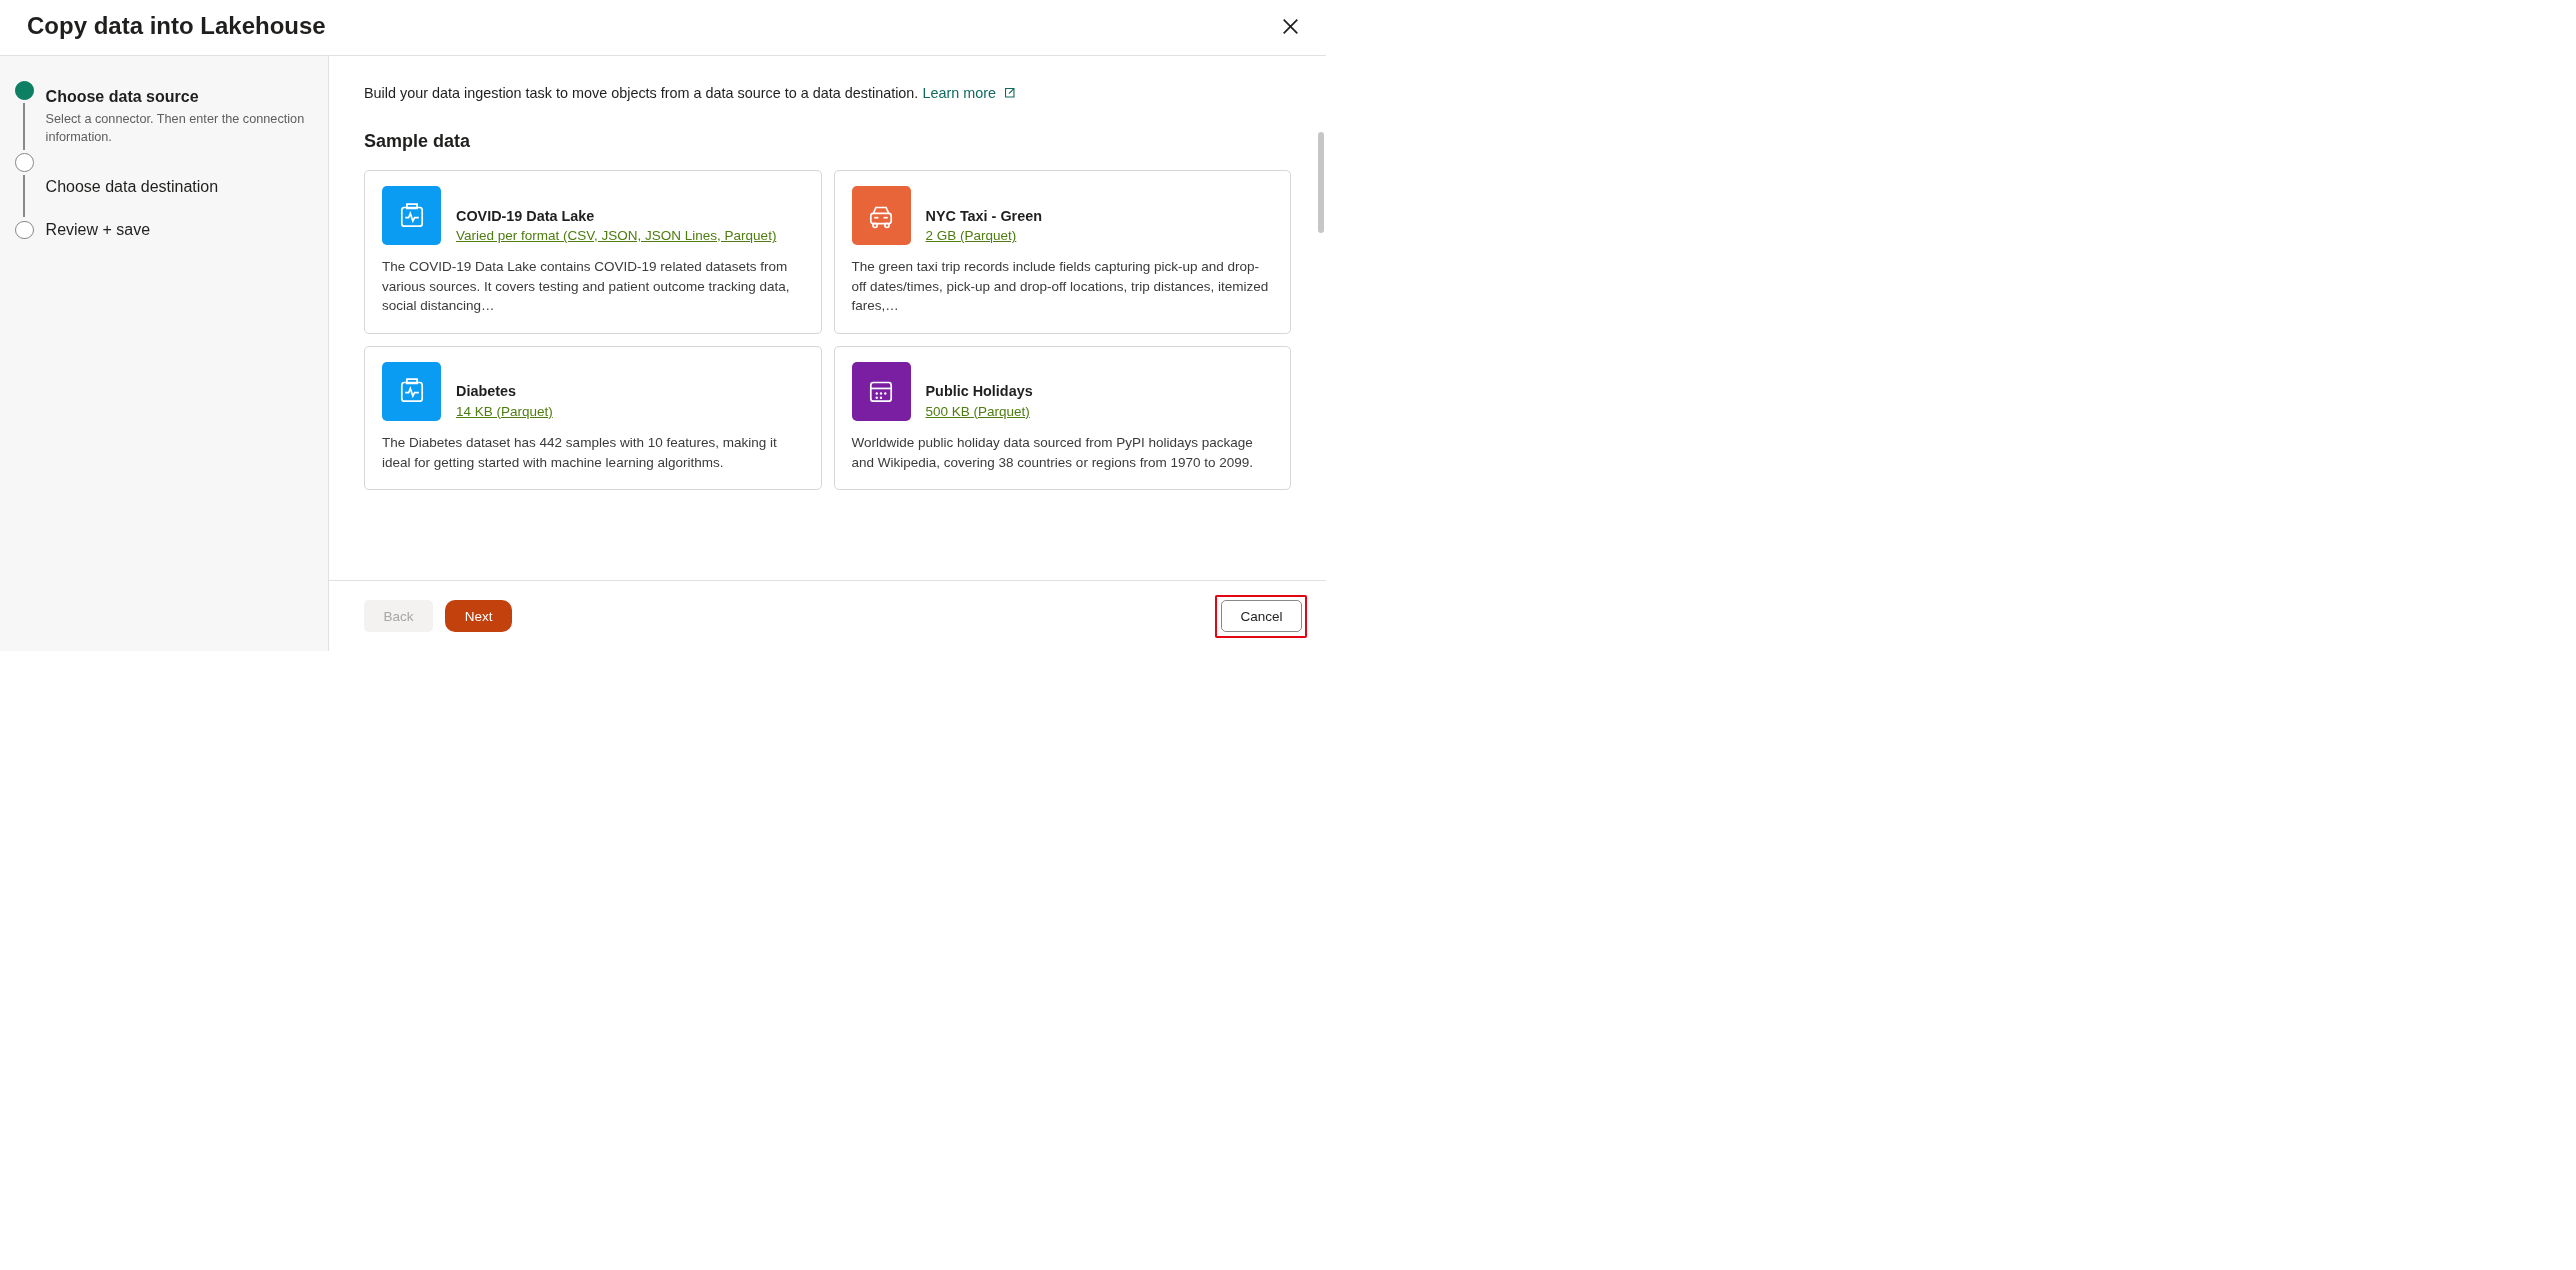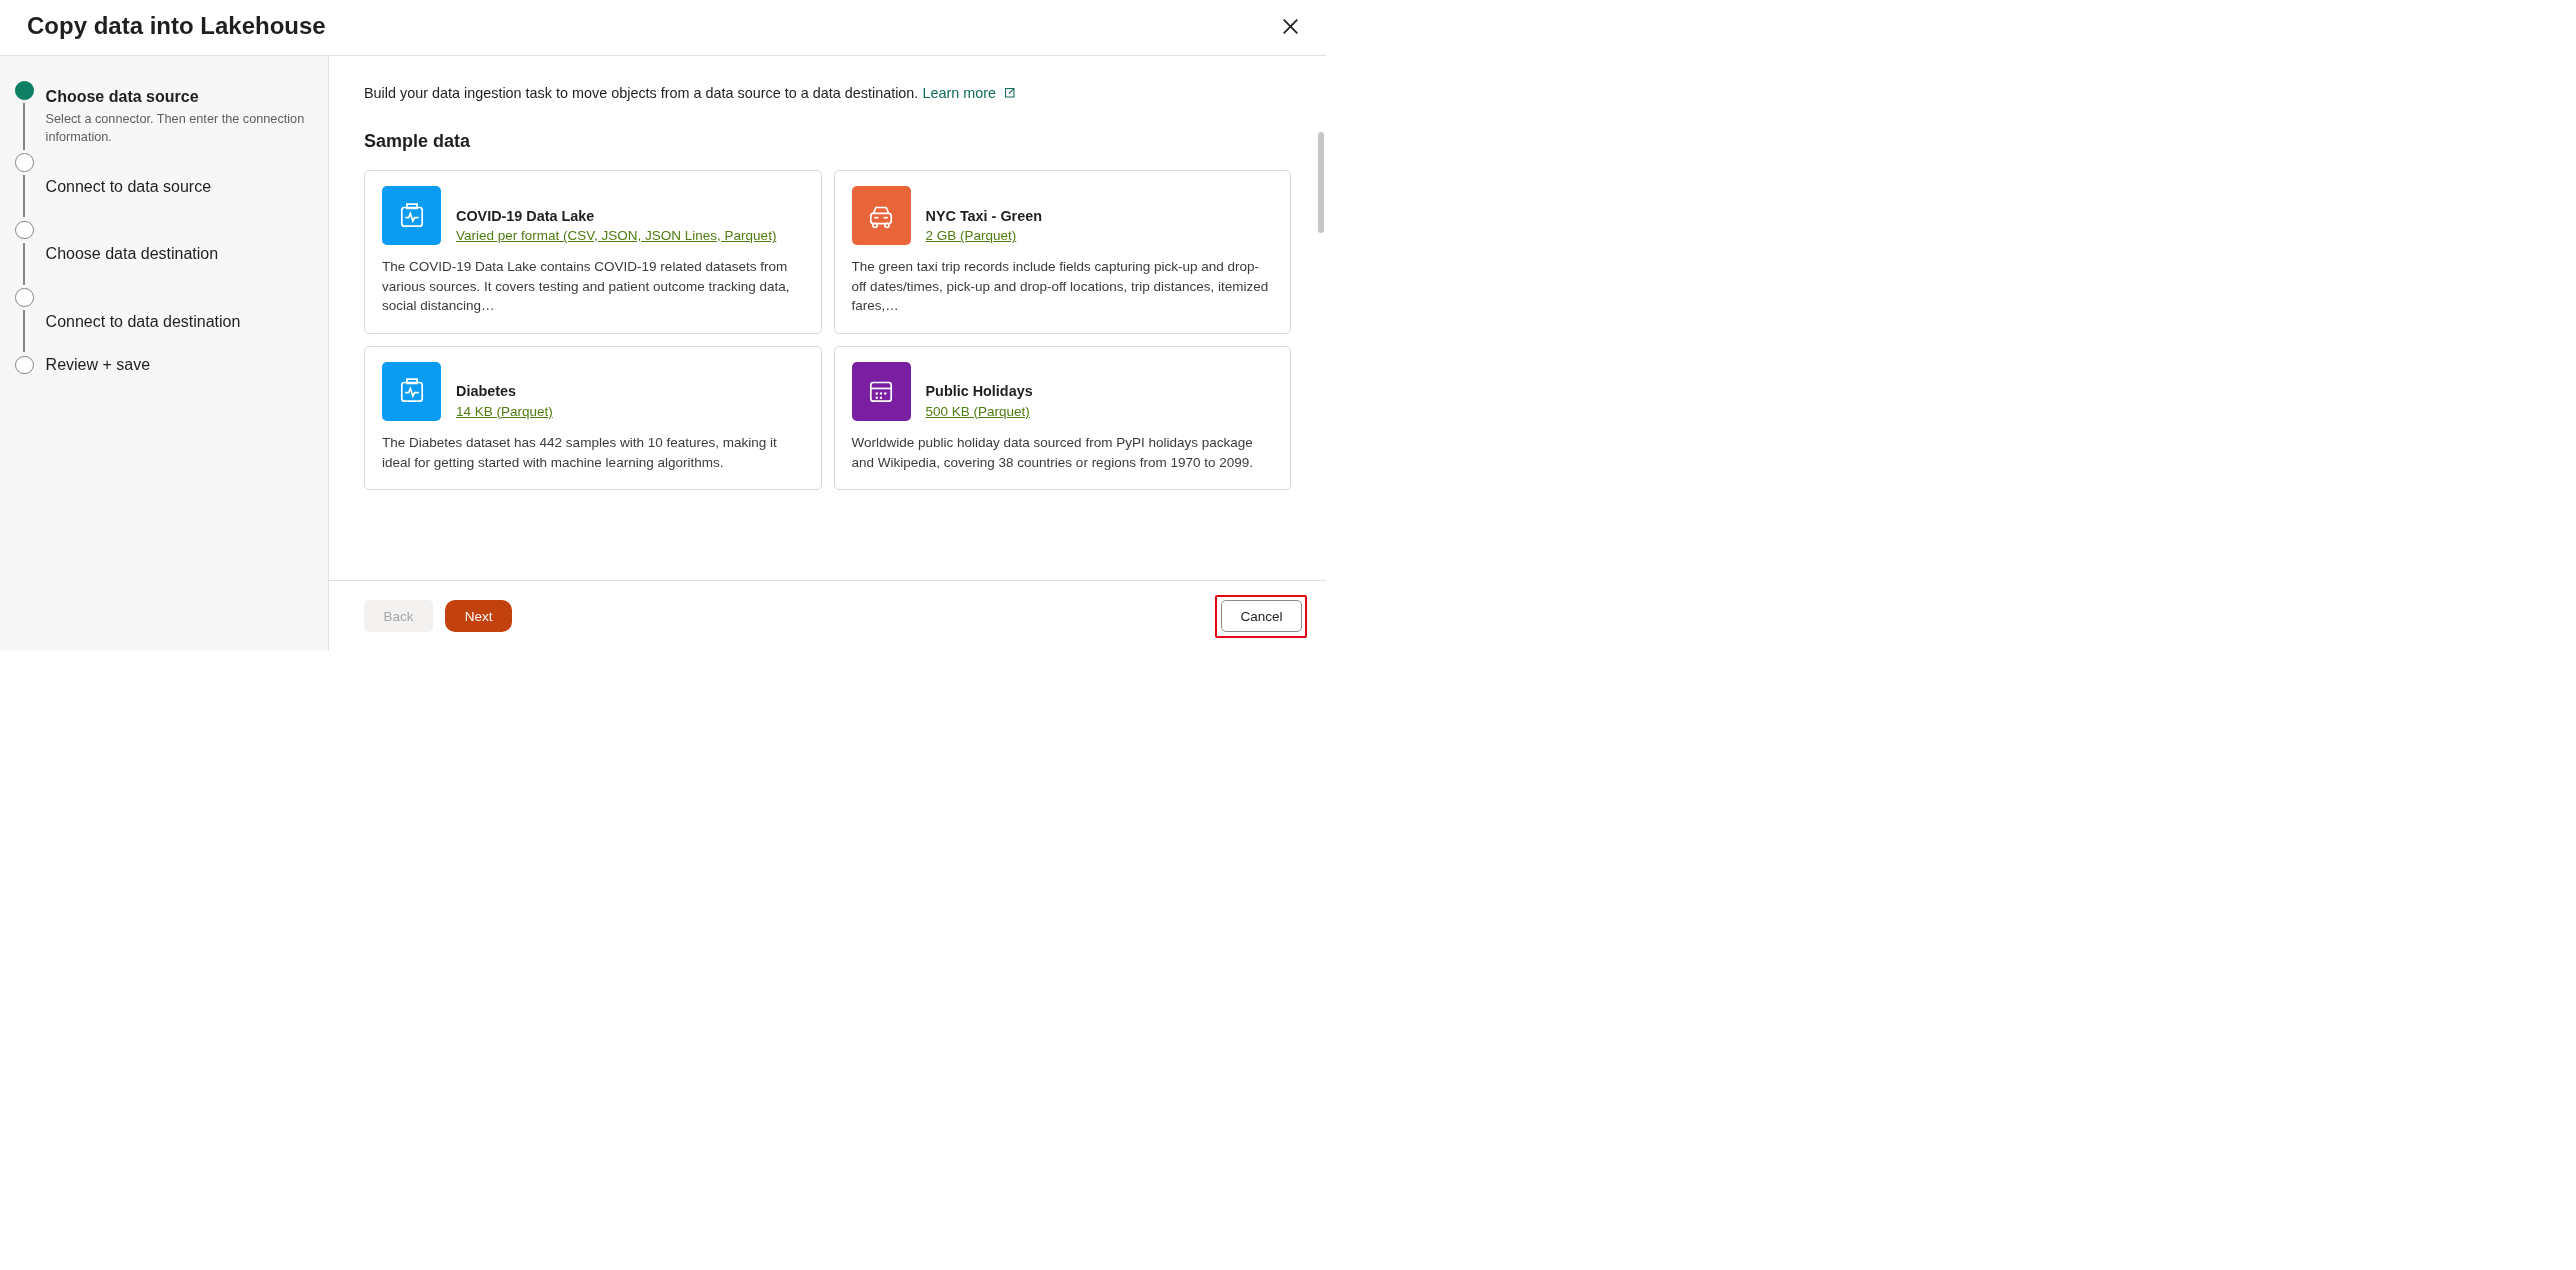--- a/index.html
+++ b/index.html
@@ -247,15 +247,6 @@
       </div>
     </div>
 
-    <div class="step">
-      <div class="step-indicator">
-        <div class="step-dot"></div>
-        <div class="step-line"></div>
-      </div>
-      <div class="step-content">
-        <div class="step-title">Connect to data source</div>
-      </div>
-    </div>
 
     <div class="step">
       <div class="step-indicator">

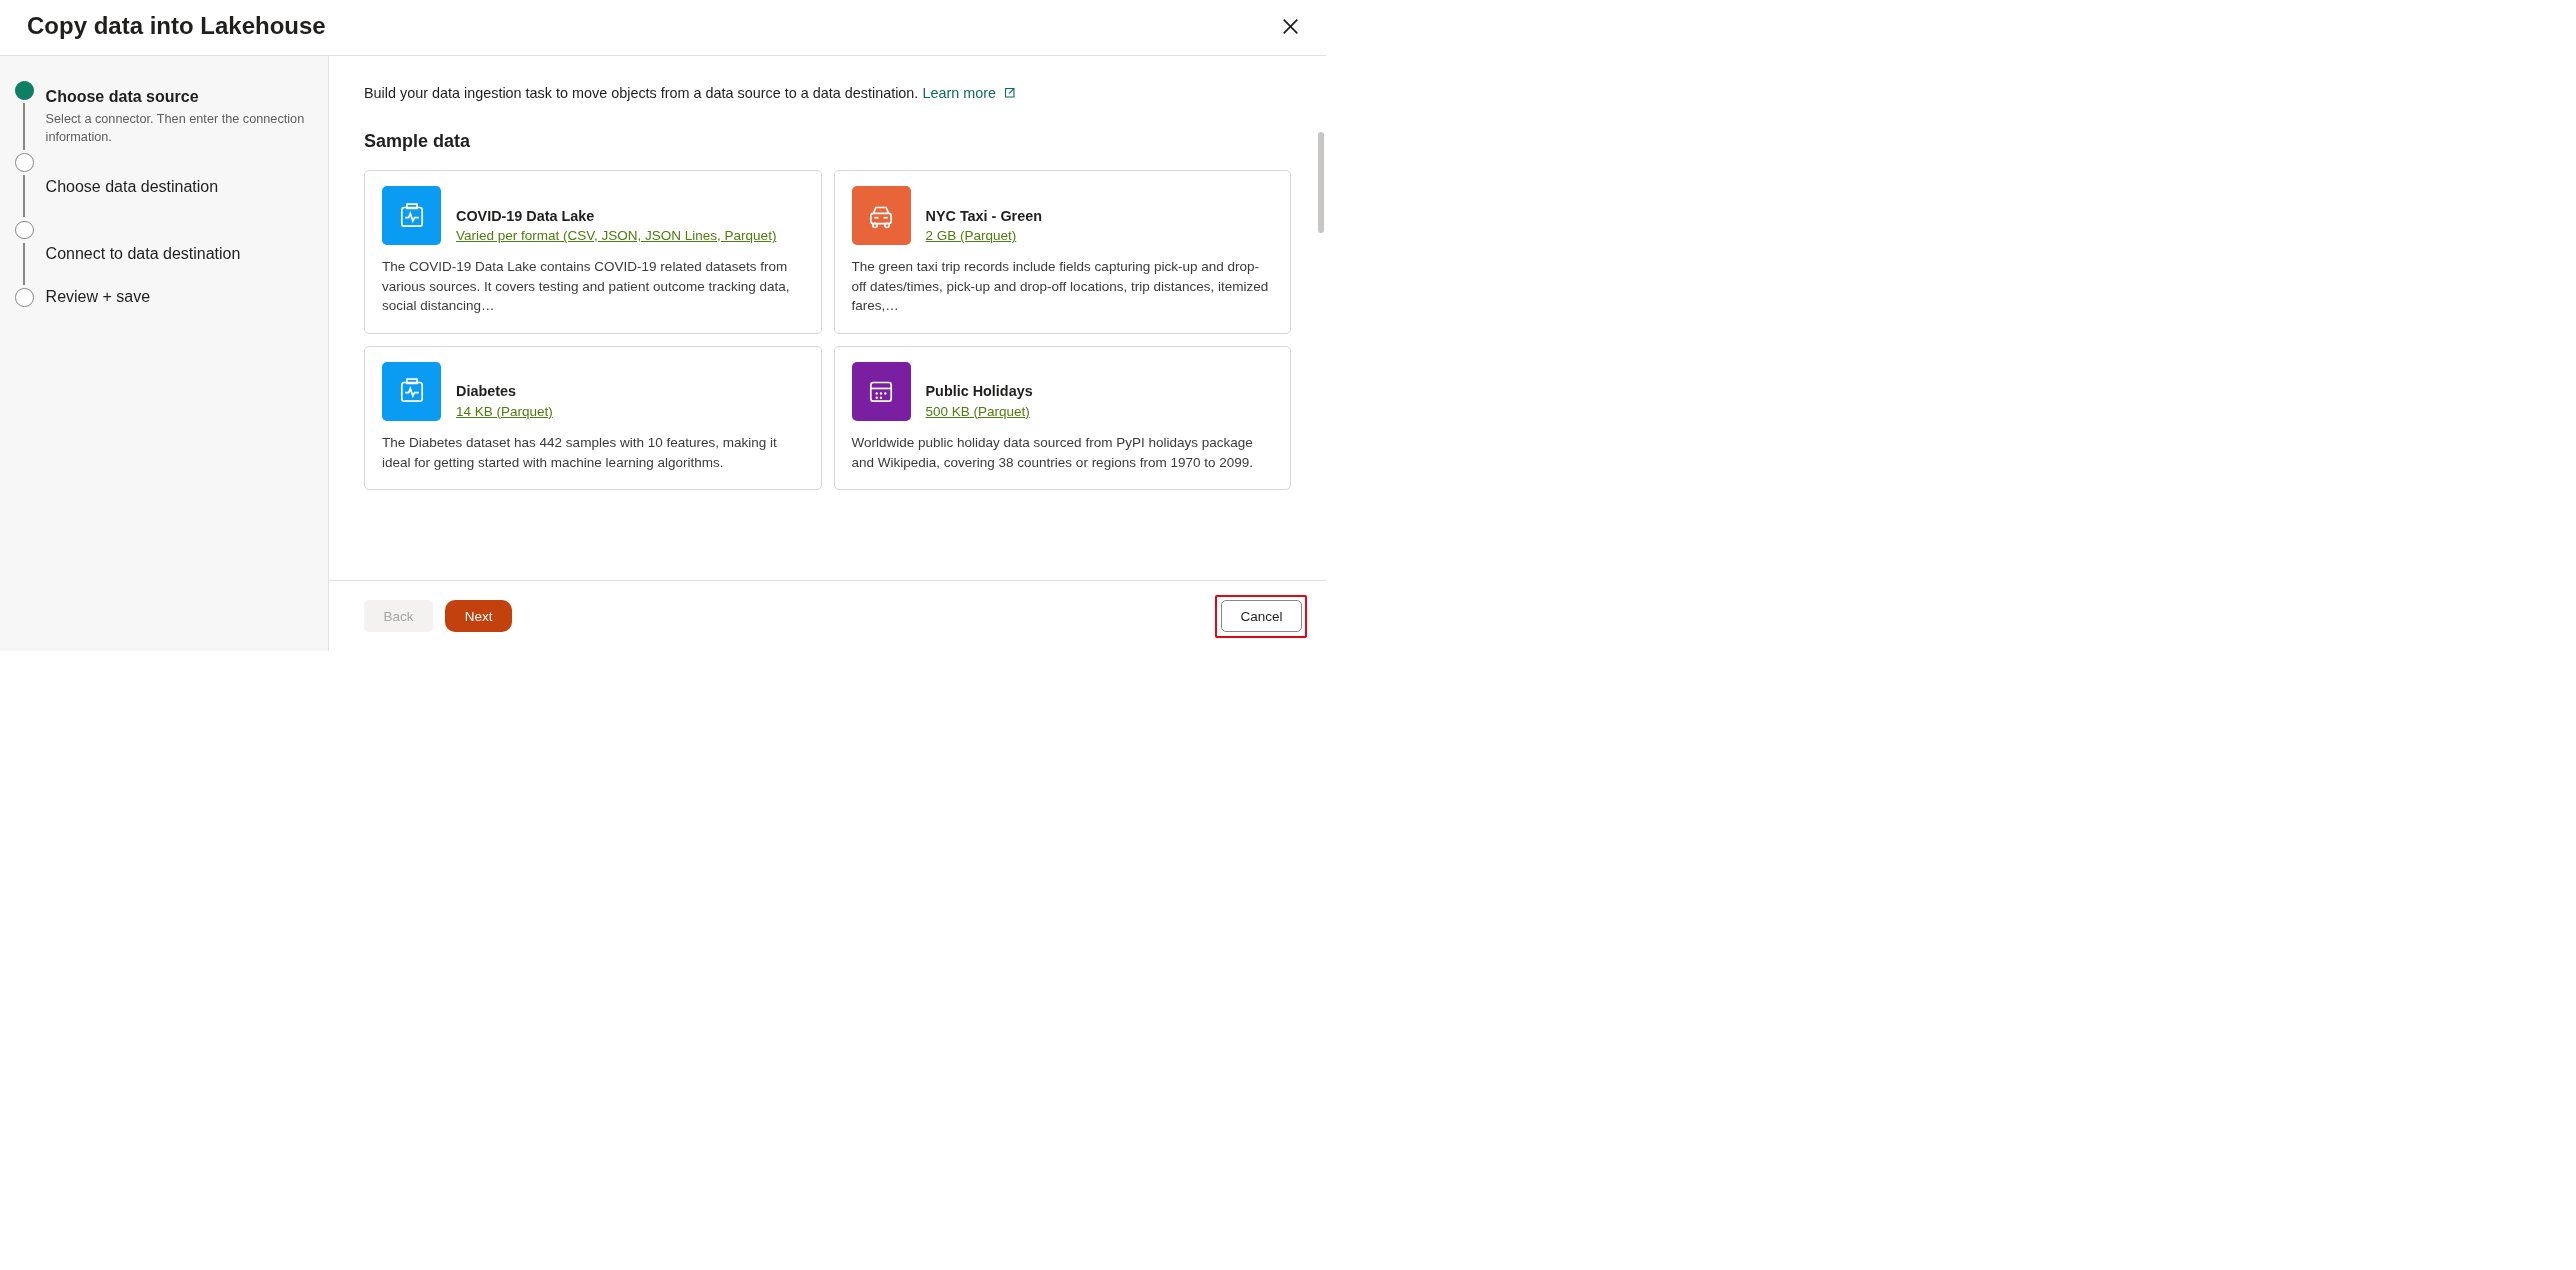--- a/index.html
+++ b/index.html
@@ -258,15 +258,6 @@
       </div>
     </div>
 
-    <div class="step">
-      <div class="step-indicator">
-        <div class="step-dot"></div>
-        <div class="step-line"></div>
-      </div>
-      <div class="step-content">
-        <div class="step-title">Connect to data destination</div>
-      </div>
-    </div>
 
     <div class="step">
       <div class="step-indicator">

